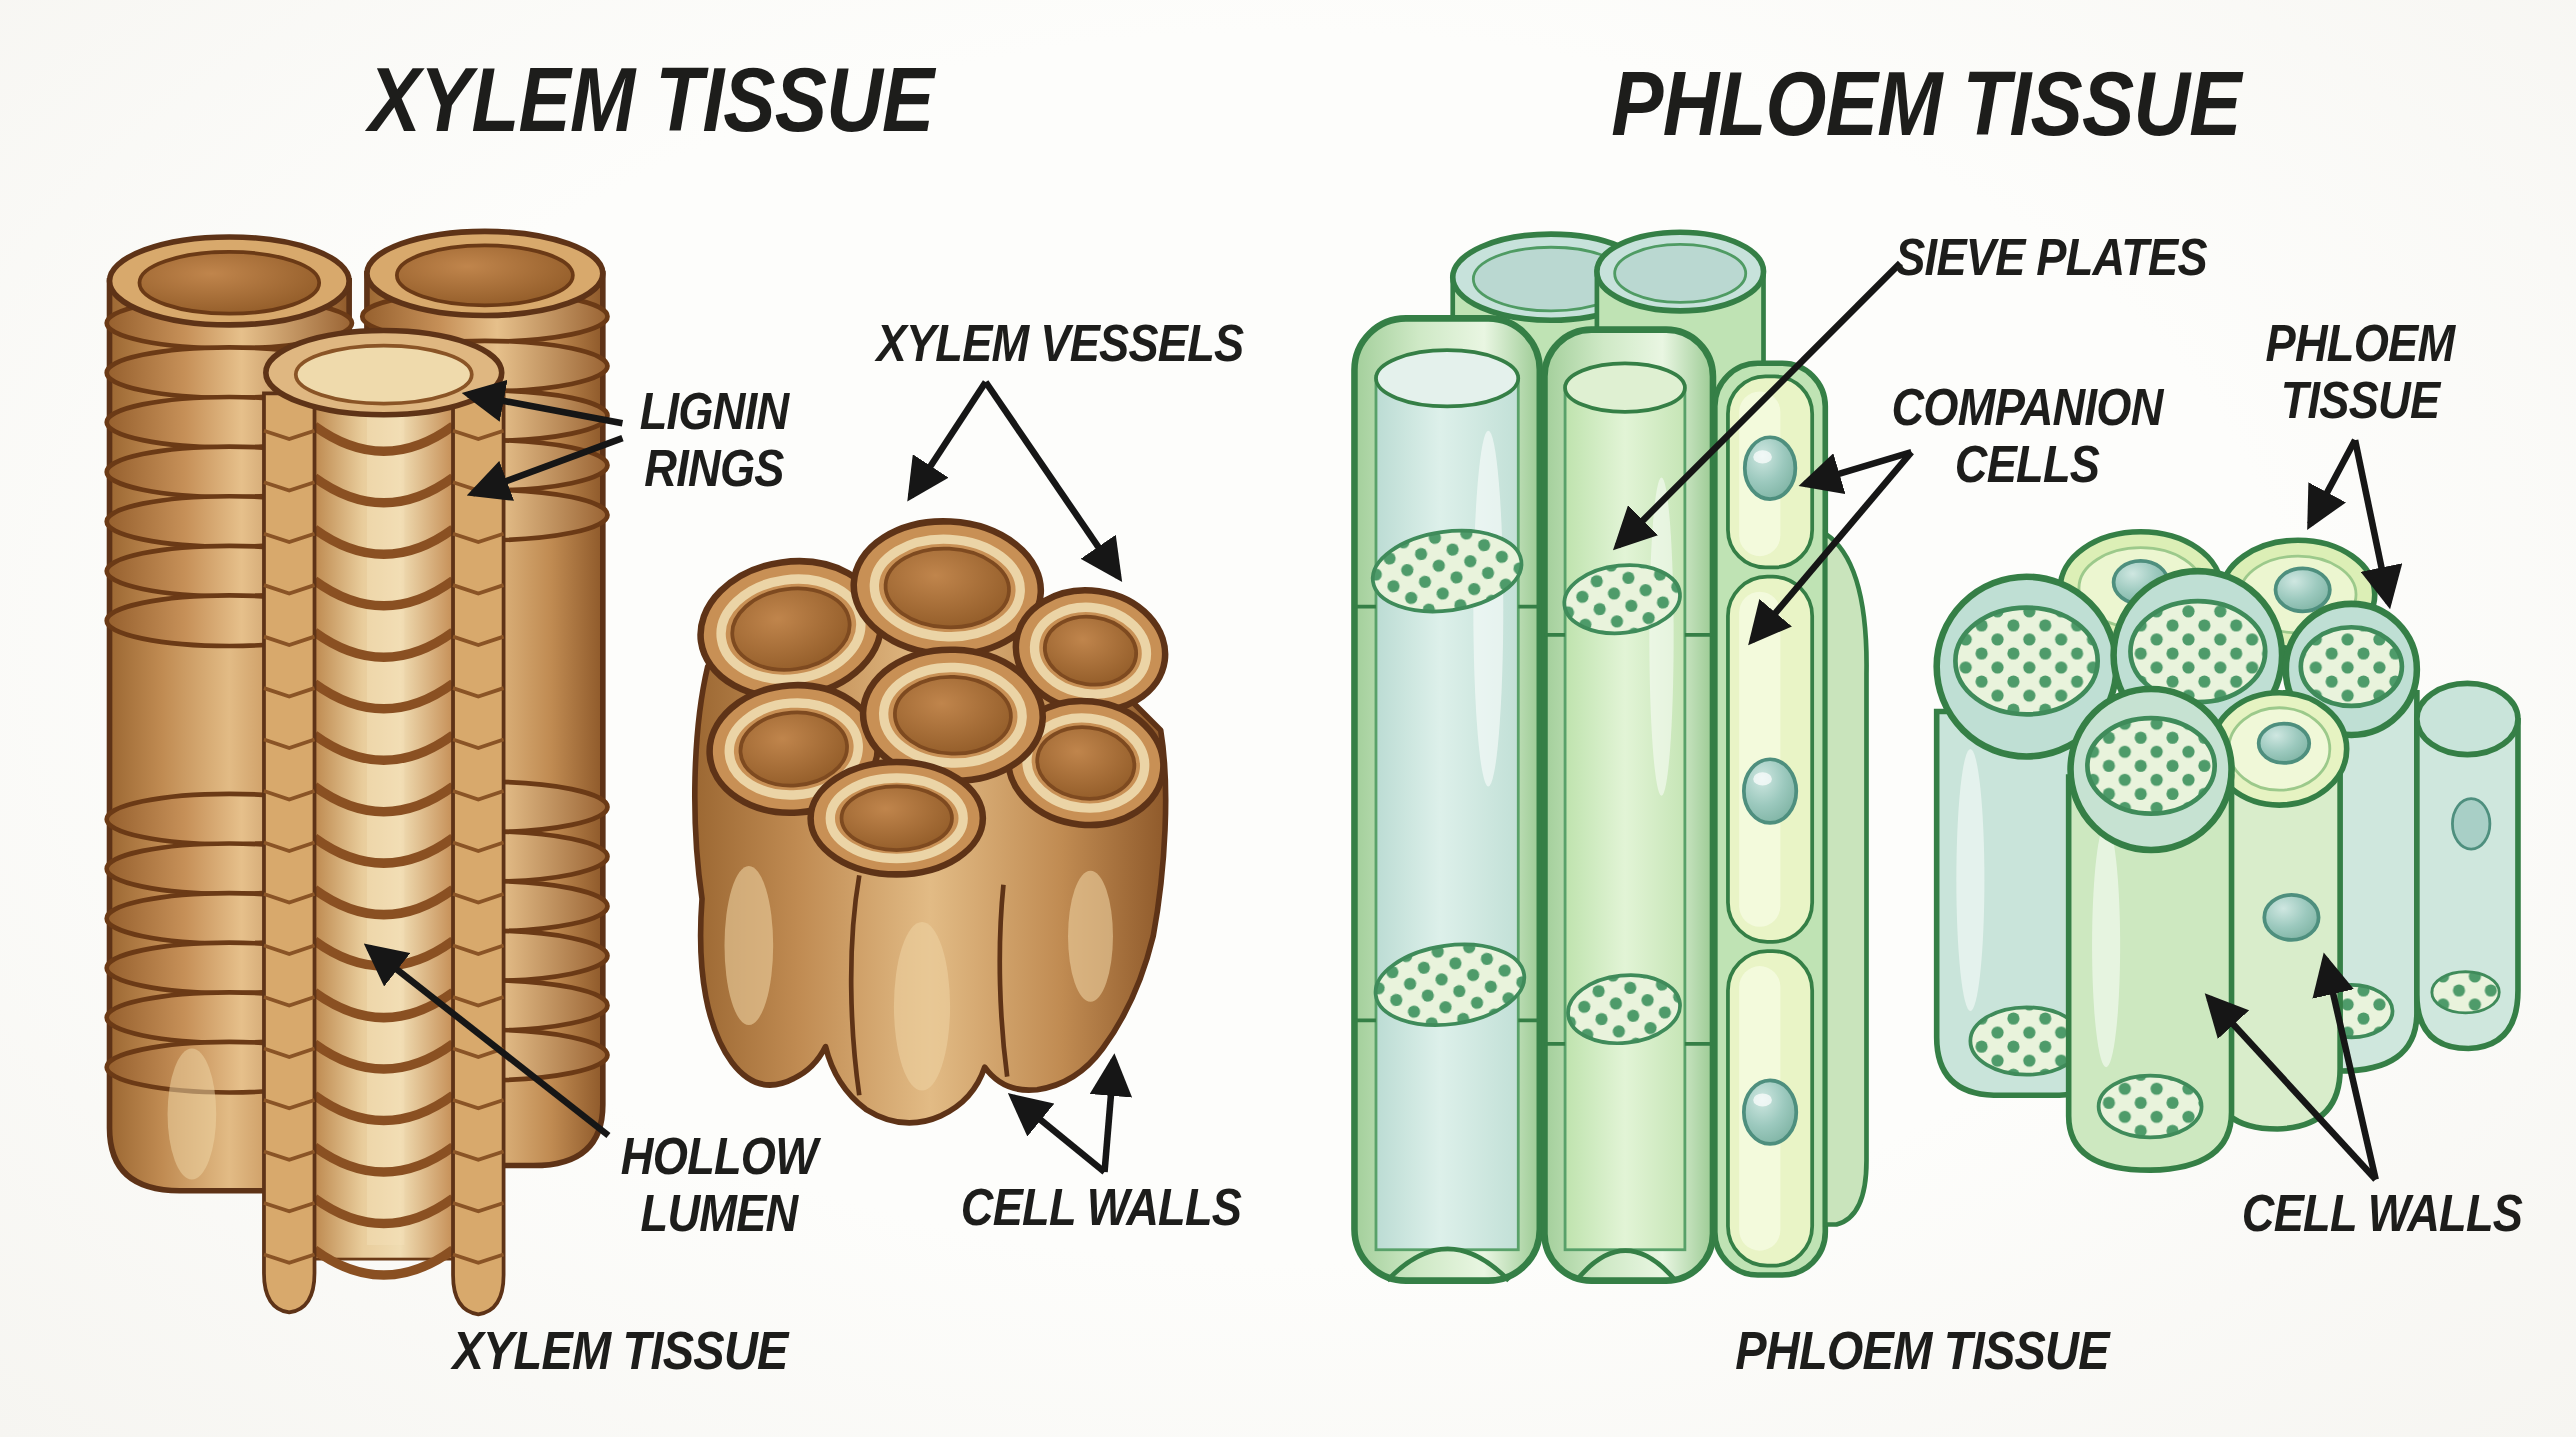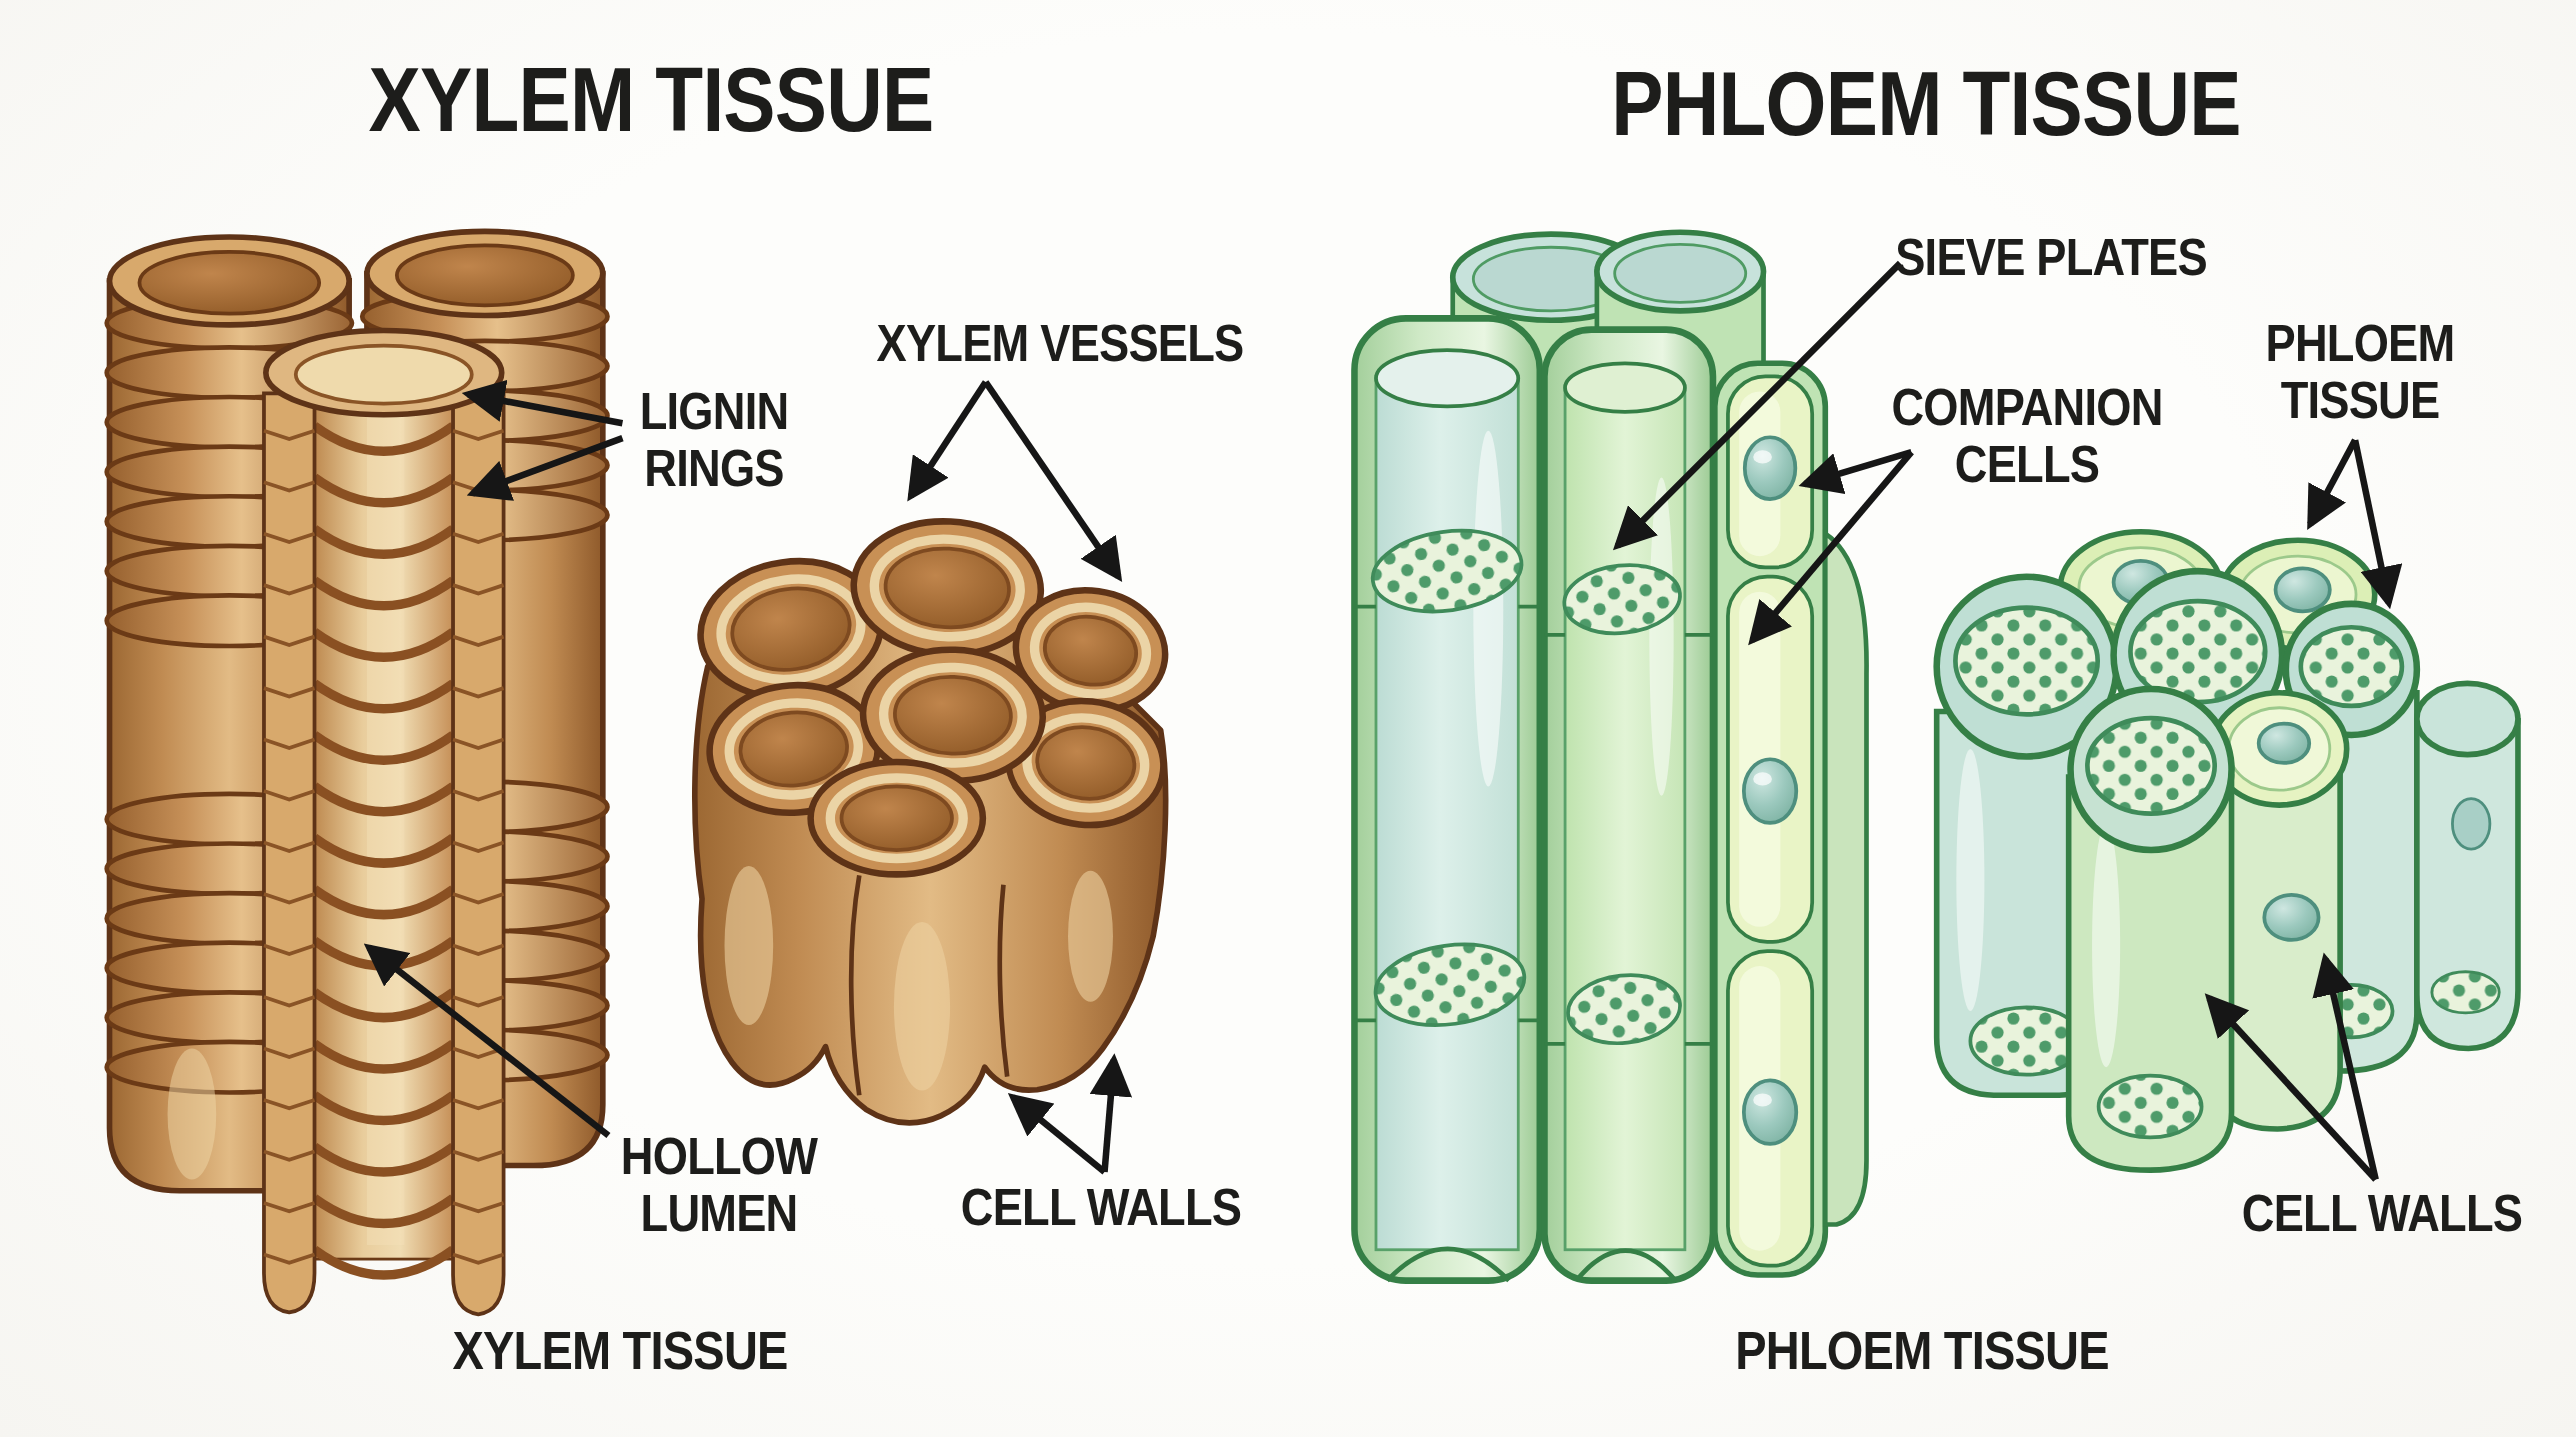--- a/index.html
+++ b/index.html
@@ -9,6 +9,7 @@
     background:radial-gradient(ellipse at 50% 45%, #fdfdfb 55%, #f6f5f1 100%);
     overflow:hidden;
     font-family:"Liberation Sans", sans-serif;
+    font-style:italic;
   }
   .scene{position:absolute;left:0;top:0;width:2576px;height:1438px;}
   .label{

